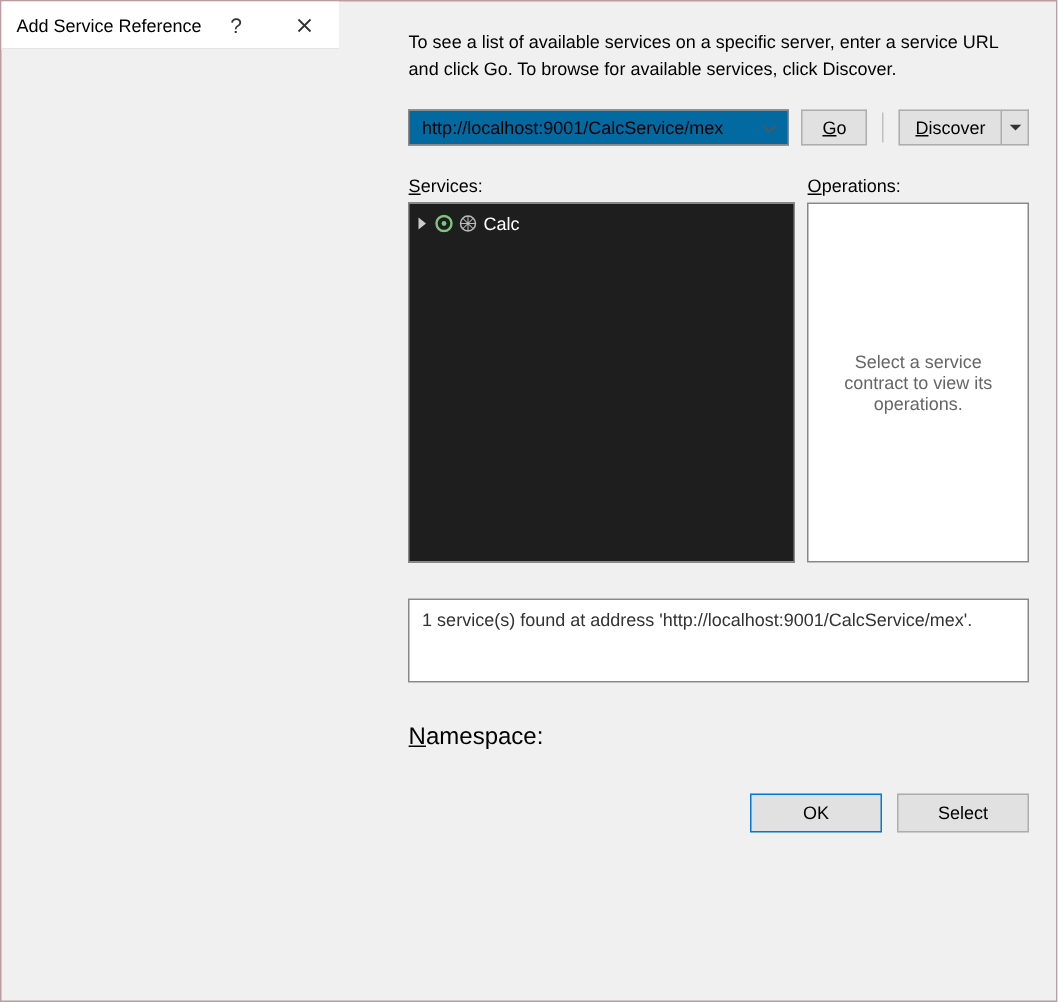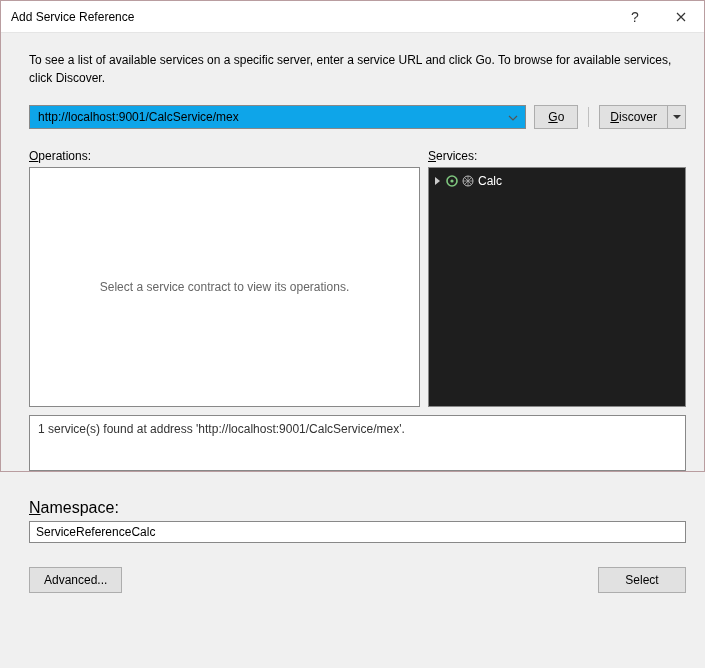--- a/index.html
+++ b/index.html
@@ -15,11 +15,12 @@
   }
   .window {
     width: 705px;
-    height: 472px;
+    height: 668px;
     background: #f0f0f0;
     border: 1px solid #b99da0;
     display: flex;
-    flex-direction: column;
+    flex-direction: row;
+    gap: 18px;
   }
   .titlebar {
     display: flex;

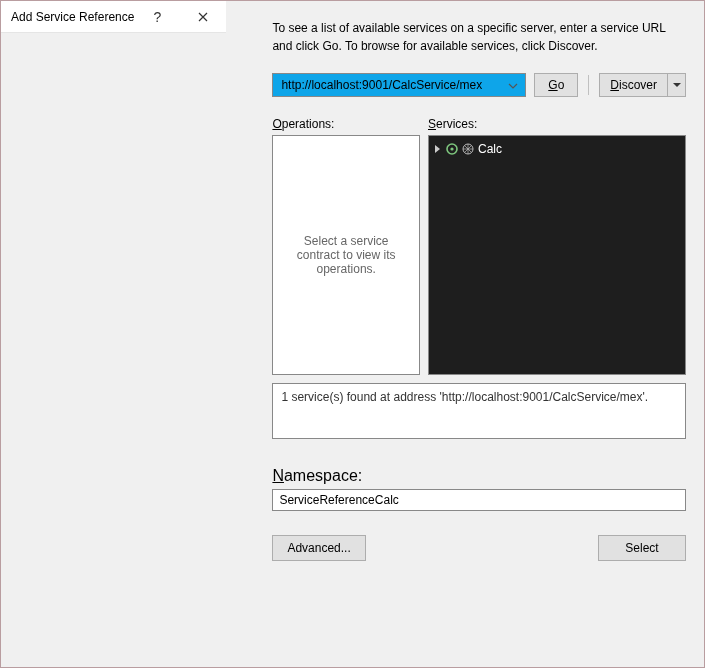--- a/index.html
+++ b/index.html
@@ -70,7 +70,7 @@
     display:flex;
     align-items:center;
     border:1px solid #888;
-    background:#0ea5e9;
+    background:#0369a1;
     height:24px;
     padding: 0 4px 0 6px;
     justify-content: flex-end;

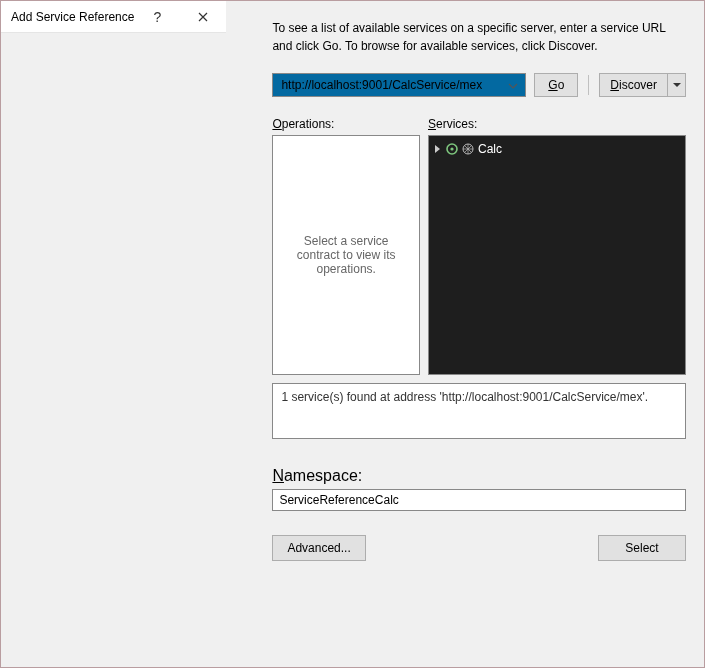--- a/index.html
+++ b/index.html
@@ -253,12 +253,6 @@
     </div>
 
     <div class="panels">
-      <div class="panel-col ops-col">
-        <div class="panel-label"><span class="udl">O</span>perations:</div>
-        <div class="ops-box">
-          <span>Select a service contract to view its operations.</span>
-        </div>
-      </div>
       <div class="panel-col services-col">
         <div class="panel-label"><span class="udl">S</span>ervices:</div>
         <div class="services-box">
@@ -280,6 +274,12 @@
           </div>
         </div>
       </div>
+      <div class="panel-col ops-col">
+        <div class="panel-label"><span class="udl">O</span>perations:</div>
+        <div class="ops-box">
+          <span>Select a service contract to view its operations.</span>
+        </div>
+      </div>
     </div>
 
     <div class="status">

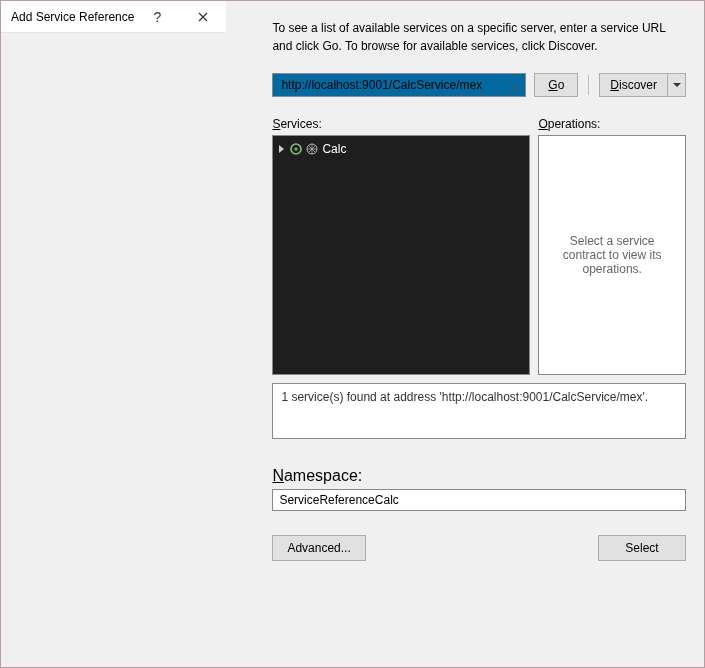--- a/index.html
+++ b/index.html
@@ -172,7 +172,7 @@
     text-align:center;
   }
   .status {
-    margin-top:8px;
+    margin-top:24px;
     border:1px solid #888;
     background:#fff;
     height:56px;

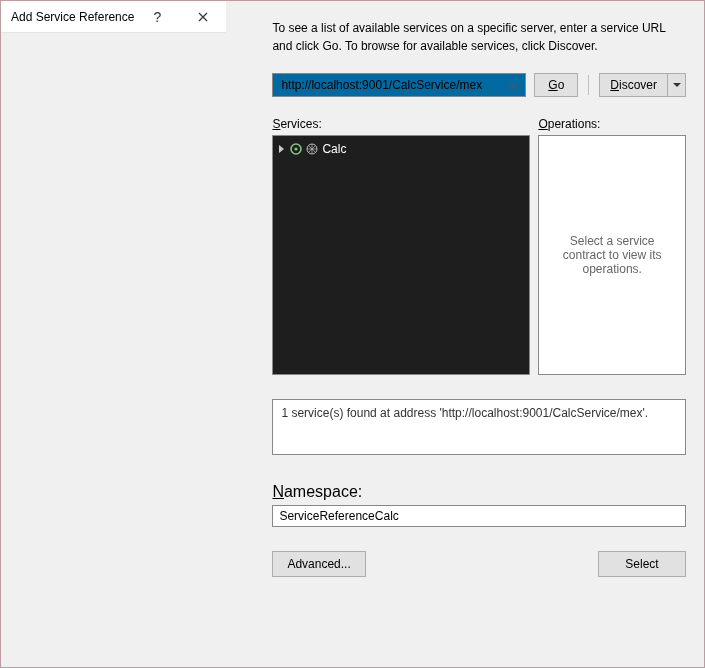--- a/index.html
+++ b/index.html
@@ -287,7 +287,6 @@
     </div>
 
     <div class="ns-label"><span class="udl">N</span>amespace:</div>
-    <input class="ns-input" type="text" value="ServiceReferenceCalc" style="">
 
     <div class="footer">
       <button class="btn-footer">Advanced...</button>

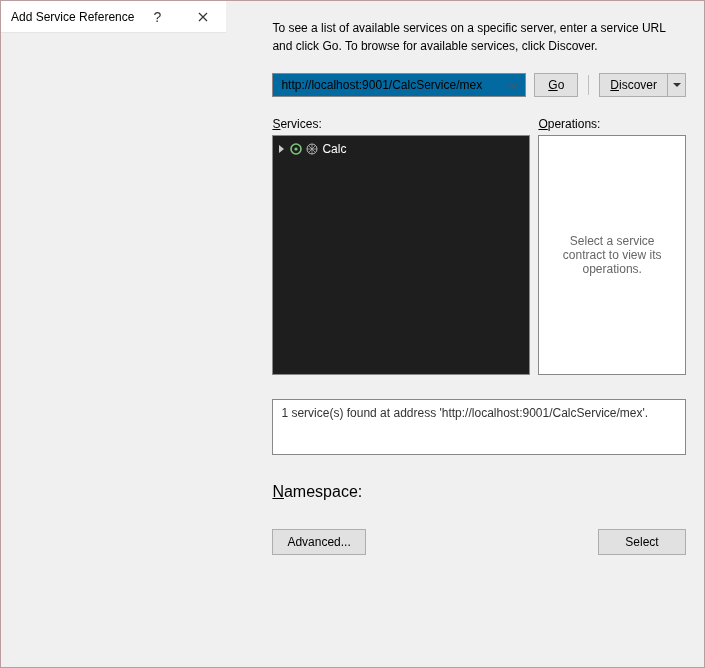--- a/index.html
+++ b/index.html
@@ -289,7 +289,6 @@
     <div class="ns-label"><span class="udl">N</span>amespace:</div>
 
     <div class="footer">
-      <button class="btn-footer">Advanced...</button>
       <div class="spacer"></div>
       <button class="btn-footer">Select</button>
     </div>

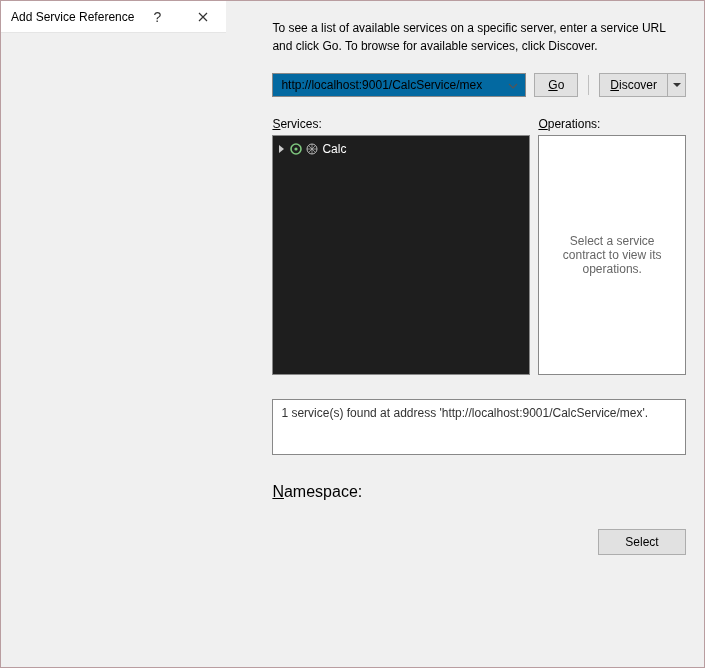--- a/index.html
+++ b/index.html
@@ -290,6 +290,7 @@
 
     <div class="footer">
       <div class="spacer"></div>
+      <button class="btn-footer btn-ok">OK</button>
       <button class="btn-footer">Select</button>
     </div>
 

